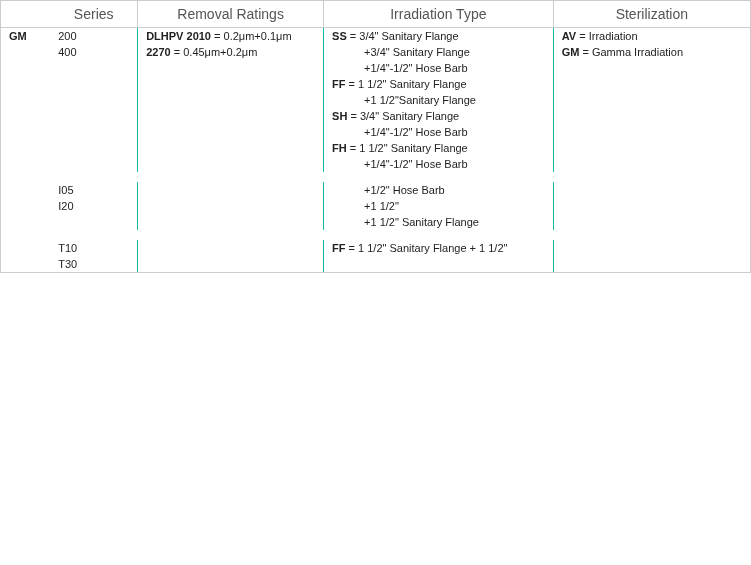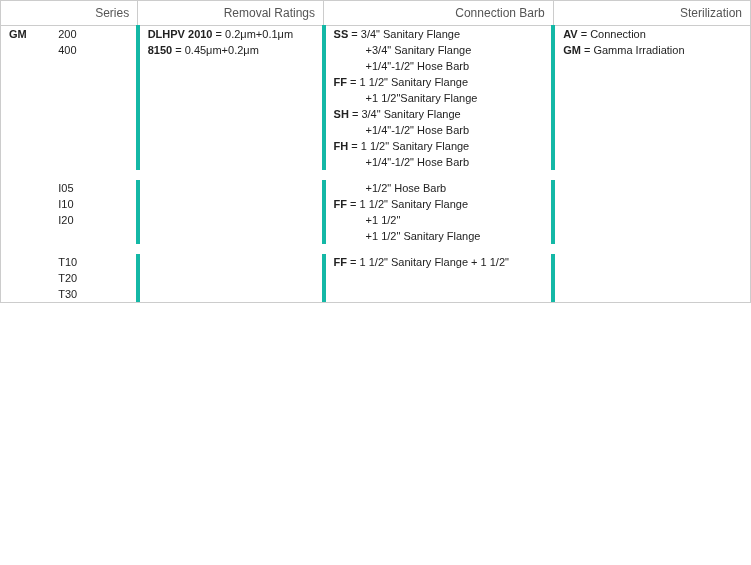--- a/index.html
+++ b/index.html
@@ -26,8 +26,8 @@
       padding: 5px 8px;
       font-weight: normal;
       color: #555;
-      font-size: 12px;
-      text-align: right;
+      font-size: 14px;
+      text-align: center;
     }
     tbody td {
       padding: 2px 8px;

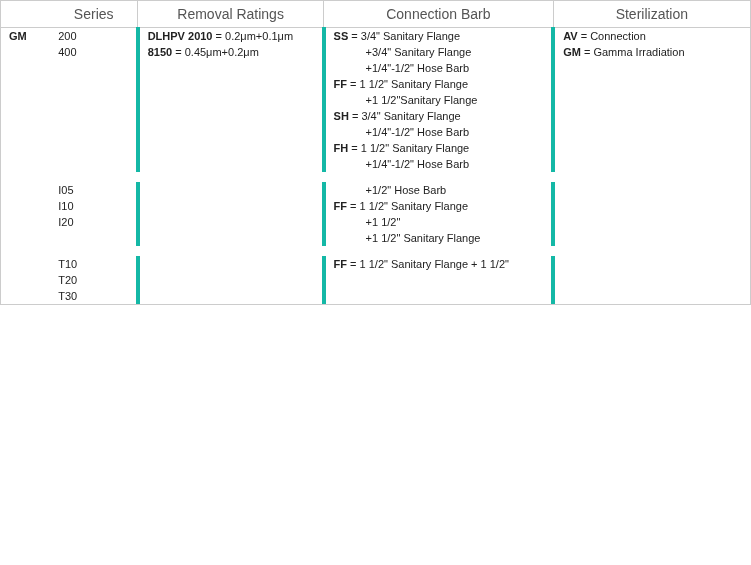--- a/index.html
+++ b/index.html
@@ -62,7 +62,7 @@
         <th class="col-model"></th>
         <th class="col-series">Series</th>
         <th class="col-removal border-left">Removal Ratings</th>
-        <th class="col-connection border-left">Connection Barb</th>
+        <th class="col-connection border-left">Irradiation Type</th>
         <th class="col-sterilization border-left">Sterilization</th>
       </tr>
     </thead>

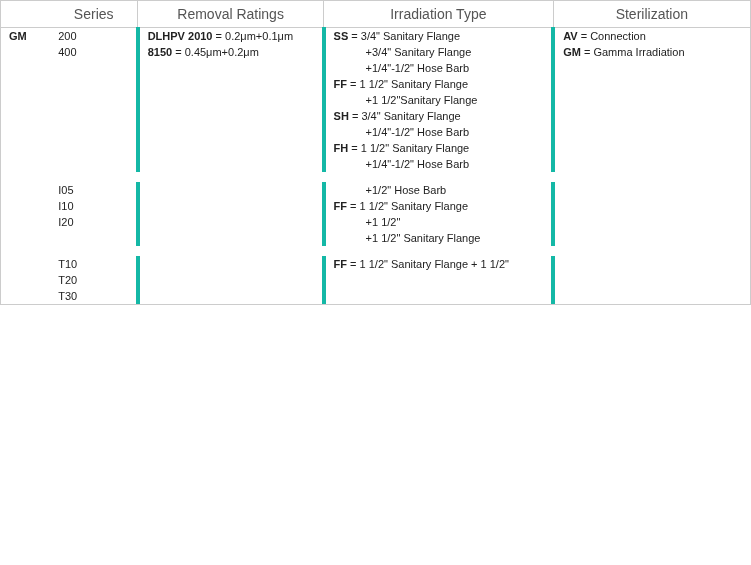--- a/index.html
+++ b/index.html
@@ -49,7 +49,7 @@
       border-left: 1px solid #ccc;
     }
     .border-left {
-      border-left: 4px solid #14b8a6;
+      border-left: 1px solid #14b8a6;
     }
   </style>
 </head>

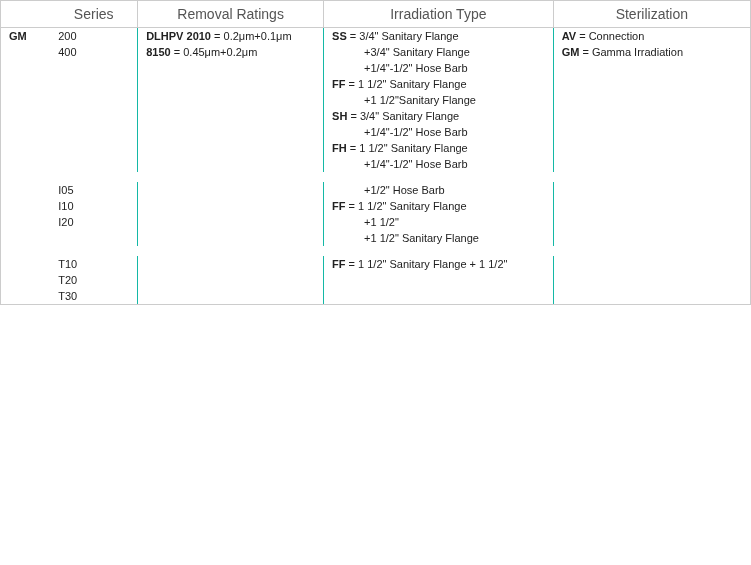--- a/index.html
+++ b/index.html
@@ -72,7 +72,7 @@
           <td class="col-series">200</td>
           <td class="col-removal border-left"><span class="bold">DLHPV</span> <span class="bold">2010</span><span> = </span><span>0.2μm+0.1μm</span></td>
           <td class="col-connection border-left"><span class="bold">SS</span><span>  =  </span><span>3/4" Sanitary Flange</span></td>
-          <td class="col-sterilization border-left"><span class="bold">AV</span><span> = </span><span>Connection</span></td>
+          <td class="col-sterilization border-left"><span class="bold">AV</span><span> = </span><span>Irradiation</span></td>
         </tr>
         <tr>
           <td class="col-model"></td>

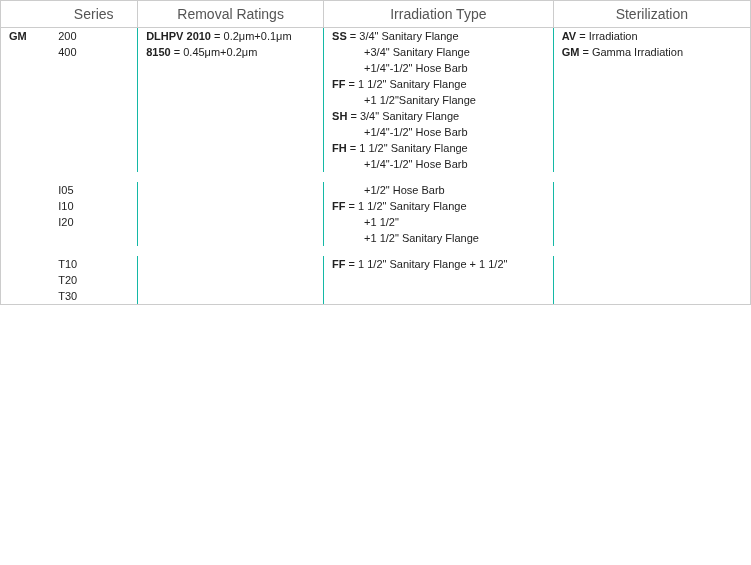--- a/index.html
+++ b/index.html
@@ -77,7 +77,7 @@
         <tr>
           <td class="col-model"></td>
           <td class="col-series">400</td>
-          <td class="col-removal border-left"><span class="bold">8150</span><span> = </span><span>0.45μm+0.2μm</span></td>
+          <td class="col-removal border-left"><span class="bold">2270</span><span> = </span><span>0.45μm+0.2μm</span></td>
           <td class="col-connection border-left"><span style="padding-left:32px;"></span><span>+3/4" Sanitary Flange</span></td>
           <td class="col-sterilization border-left"><span class="bold">GM</span><span> = </span><span>Gamma Irradiation</span></td>
         </tr>

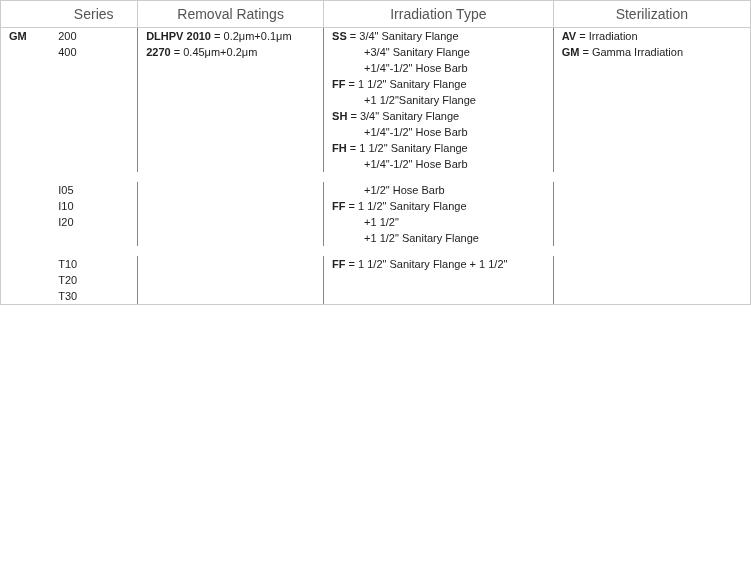--- a/index.html
+++ b/index.html
@@ -142,13 +142,6 @@
         </tr>
         <tr>
           <td class="col-model"></td>
-          <td class="col-series">I10</td>
-          <td class="col-removal border-left"></td>
-          <td class="col-connection border-left"><span class="bold">FF</span><span>  =  </span><span>1 1/2" Sanitary Flange</span></td>
-          <td class="col-sterilization border-left"></td>
-        </tr>
-        <tr>
-          <td class="col-model"></td>
           <td class="col-series">I20</td>
           <td class="col-removal border-left"></td>
           <td class="col-connection border-left"><span style="padding-left:32px;"></span><span>+1 1/2"</span></td>

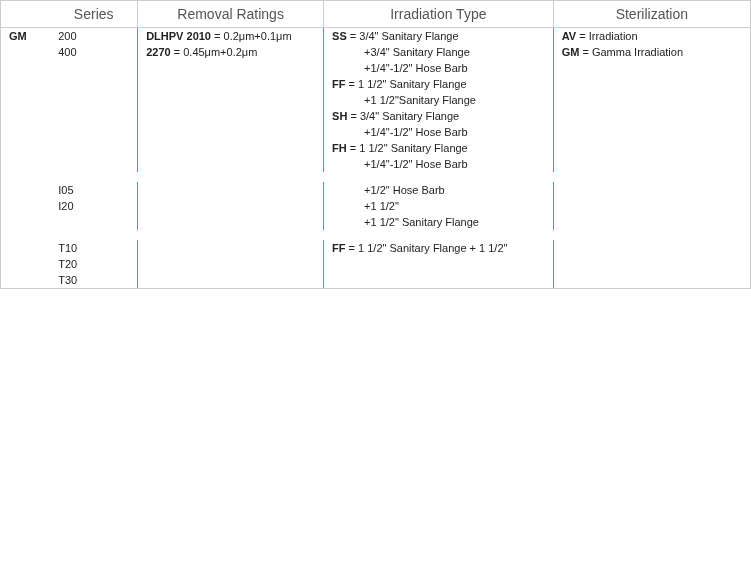--- a/index.html
+++ b/index.html
@@ -166,13 +166,6 @@
         </tr>
         <tr>
           <td class="col-model"></td>
-          <td class="col-series">T20</td>
-          <td class="col-removal border-left"></td>
-          <td class="col-connection border-left"></td>
-          <td class="col-sterilization border-left"></td>
-        </tr>
-        <tr>
-          <td class="col-model"></td>
           <td class="col-series">T30</td>
           <td class="col-removal border-left"></td>
           <td class="col-connection border-left"></td>

